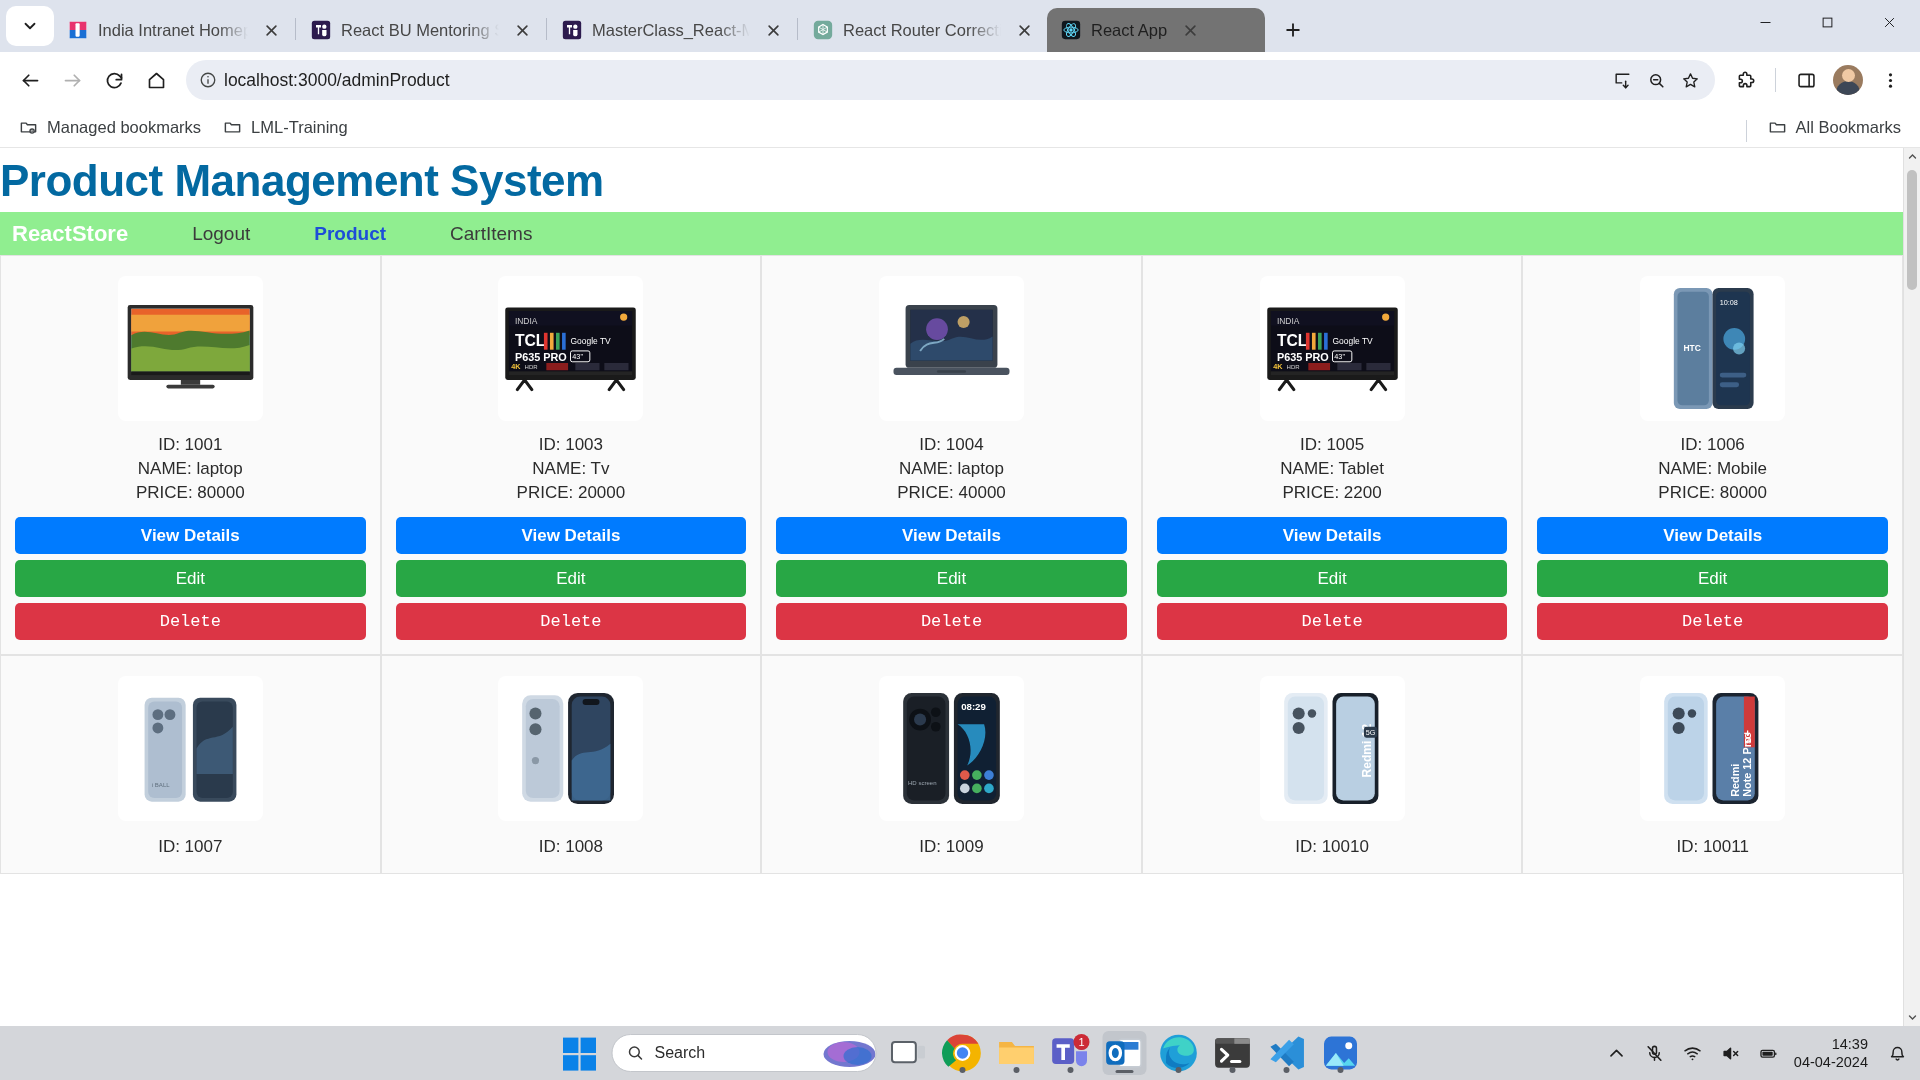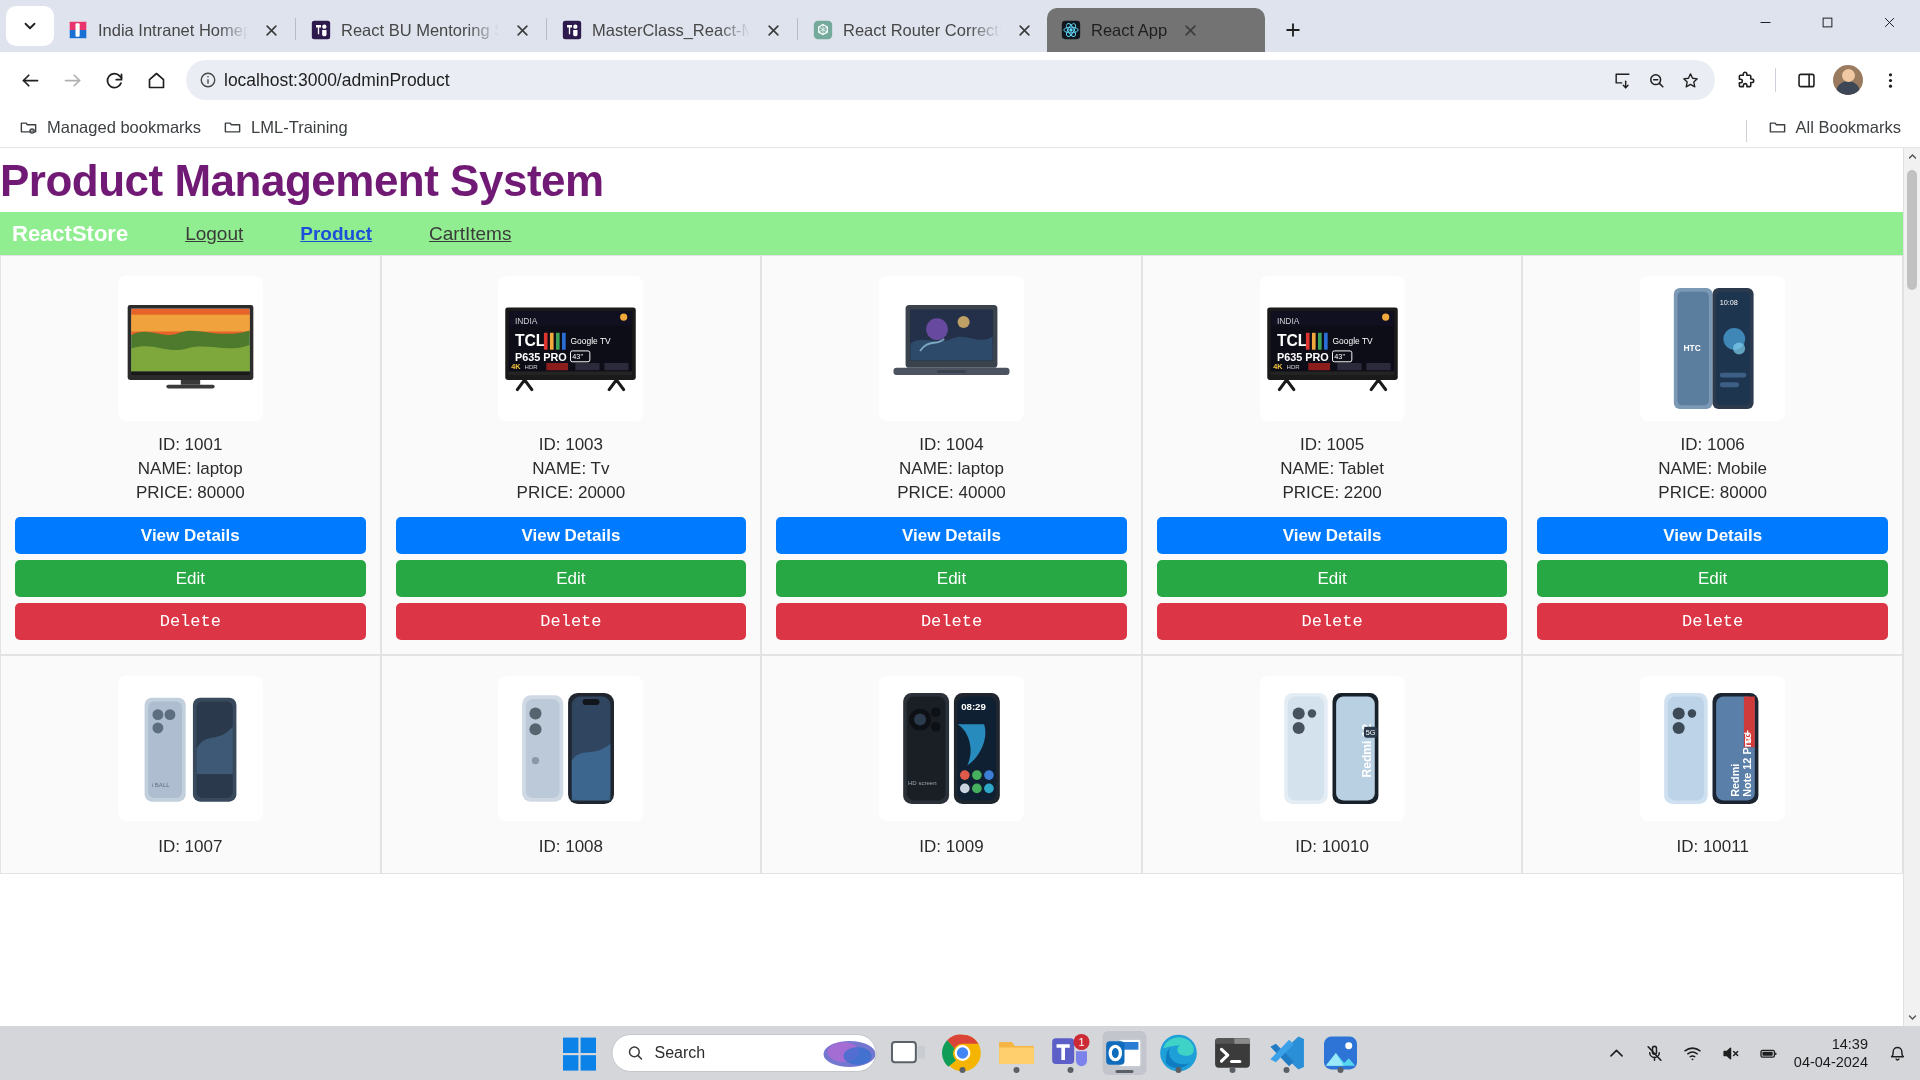--- a/index.html
+++ b/index.html
@@ -78,7 +78,7 @@
   .page { position:relative; height:calc(1026px - 52px - 56px - 40px); background:#ffffff; overflow:hidden; }
   .page-inner { position:absolute; left:0; top:0; right:17px; bottom:0; overflow:hidden; }
 
-  .page-title { font-size:44px; font-weight:bold; color:#701a75; padding:8px 0 6px 0; letter-spacing:-0.5px; }
+  .page-title { font-size:44px; font-weight:bold; color:#0369a1; padding:8px 0 6px 0; letter-spacing:-0.5px; }
 
   .navbar { background:#90ee90; height:43px; display:flex; align-items:center; gap:9px; padding-left:12px; }
   .navbar .brand { font-size:22px; font-weight:bold; color:#ffffff; margin-right:48px; }

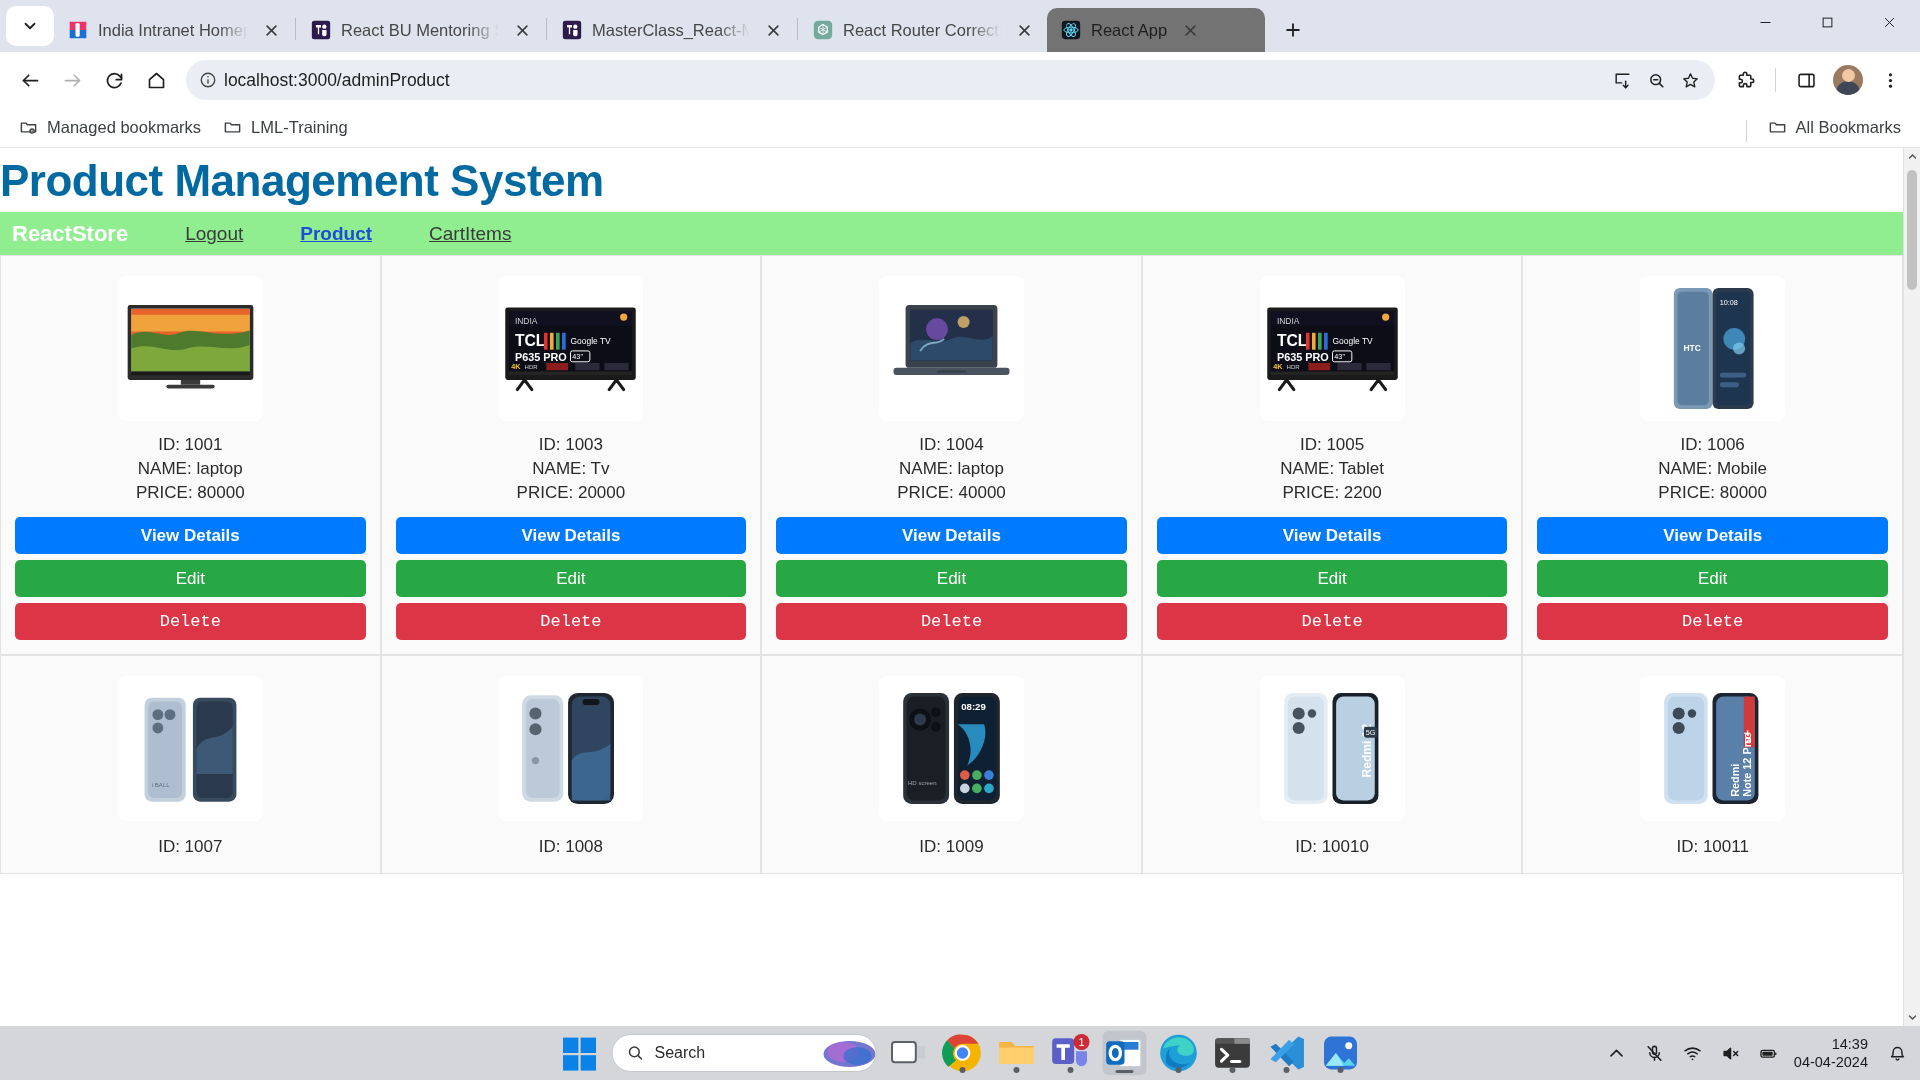--- a/index.html
+++ b/index.html
@@ -80,7 +80,7 @@
 
   .page-title { font-size:44px; font-weight:bold; color:#0369a1; padding:8px 0 6px 0; letter-spacing:-0.5px; }
 
-  .navbar { background:#90ee90; height:43px; display:flex; align-items:center; gap:9px; padding-left:12px; }
+  .navbar { background:#90ee90; height:43px; display:flex; align-items:center; gap:16px; padding-left:12px; }
   .navbar .brand { font-size:22px; font-weight:bold; color:#ffffff; margin-right:48px; }
   .navbar .nlink { font-size:19px; color:#3b3b3b; margin-right:48px;text-decoration:underline; }
   .navbar .nlink.active { color:#1d4ed8; font-weight:bold; }

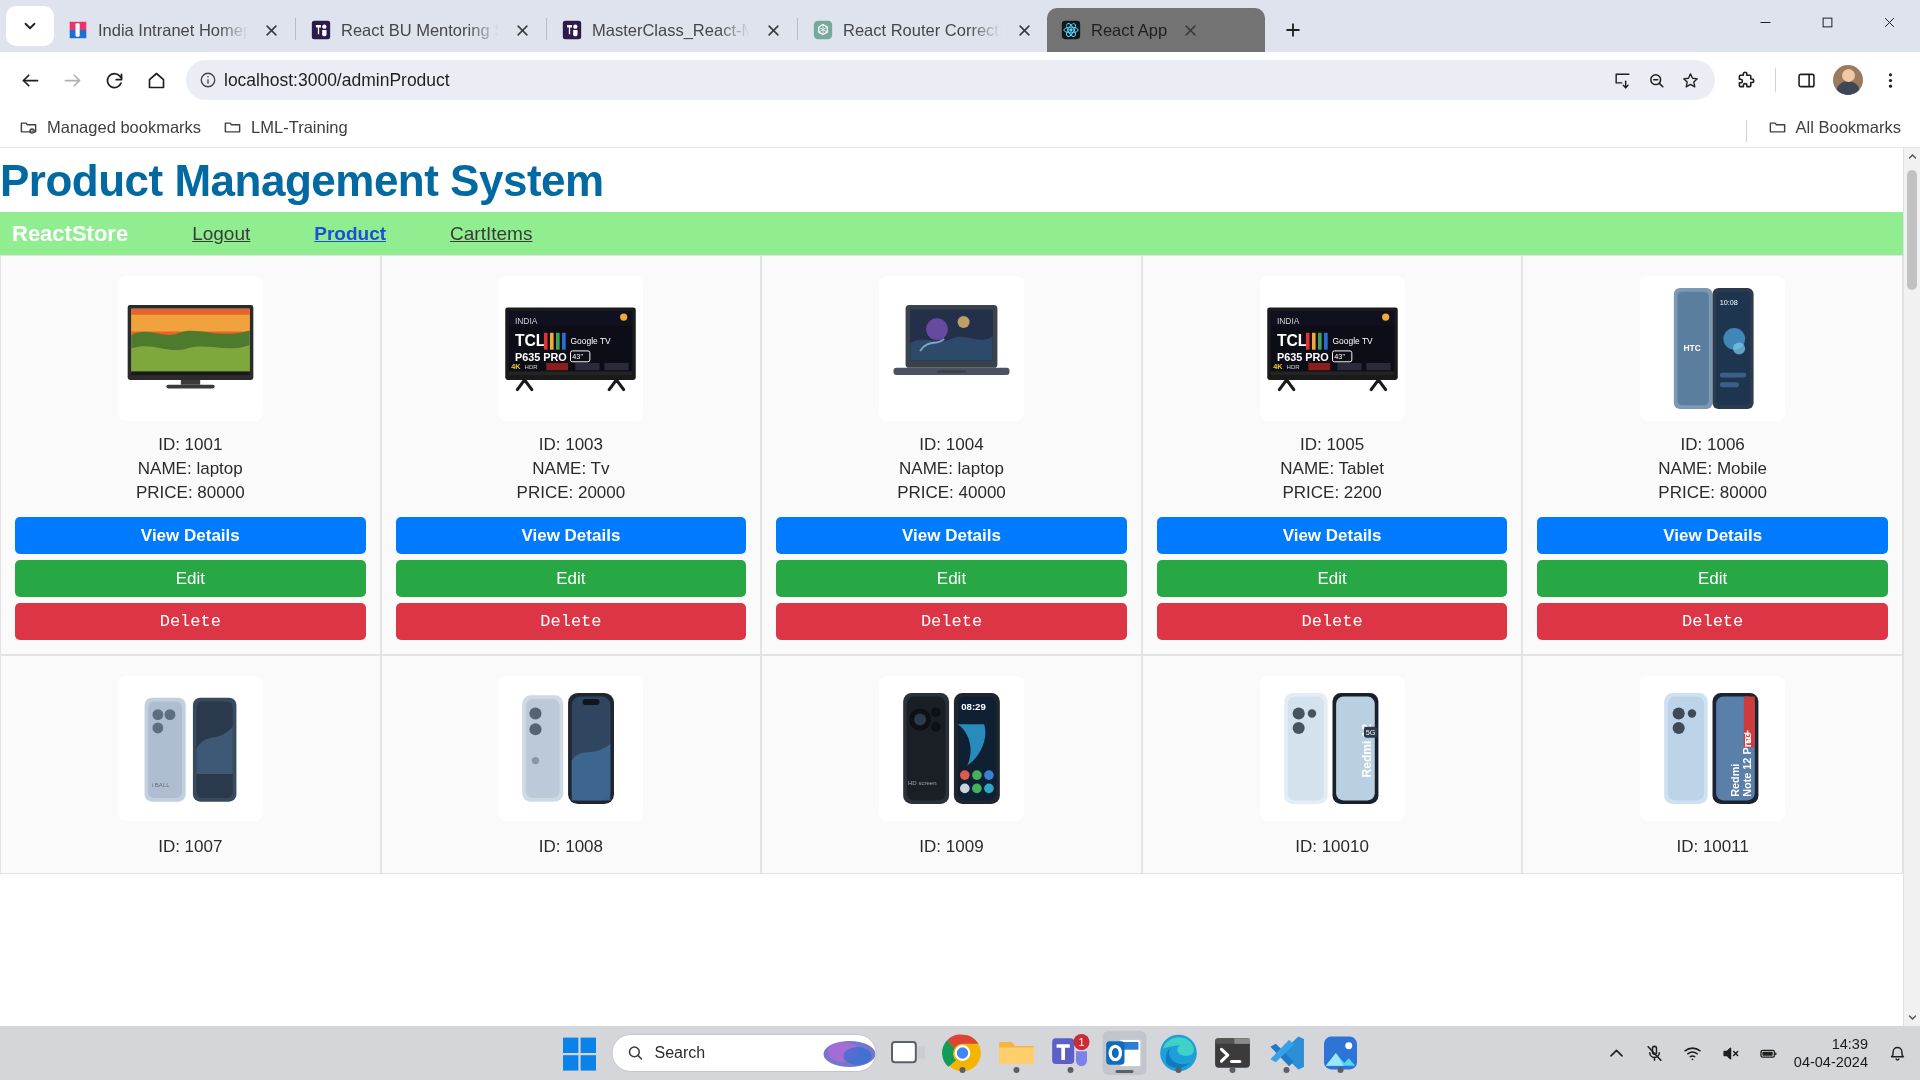--- a/index.html
+++ b/index.html
@@ -82,7 +82,7 @@
 
   .navbar { background:#90ee90; height:43px; display:flex; align-items:center; gap:16px; padding-left:12px; }
   .navbar .brand { font-size:22px; font-weight:bold; color:#ffffff; margin-right:48px; }
-  .navbar .nlink { font-size:19px; color:#3b3b3b; margin-right:48px;text-decoration:underline; }
+  .navbar .nlink { font-size:19px; color:#3b3b3b; margin-right:48px; }
   .navbar .nlink.active { color:#1d4ed8; font-weight:bold; }
   .navbar .nlink:last-child { margin-right:0; }
 

